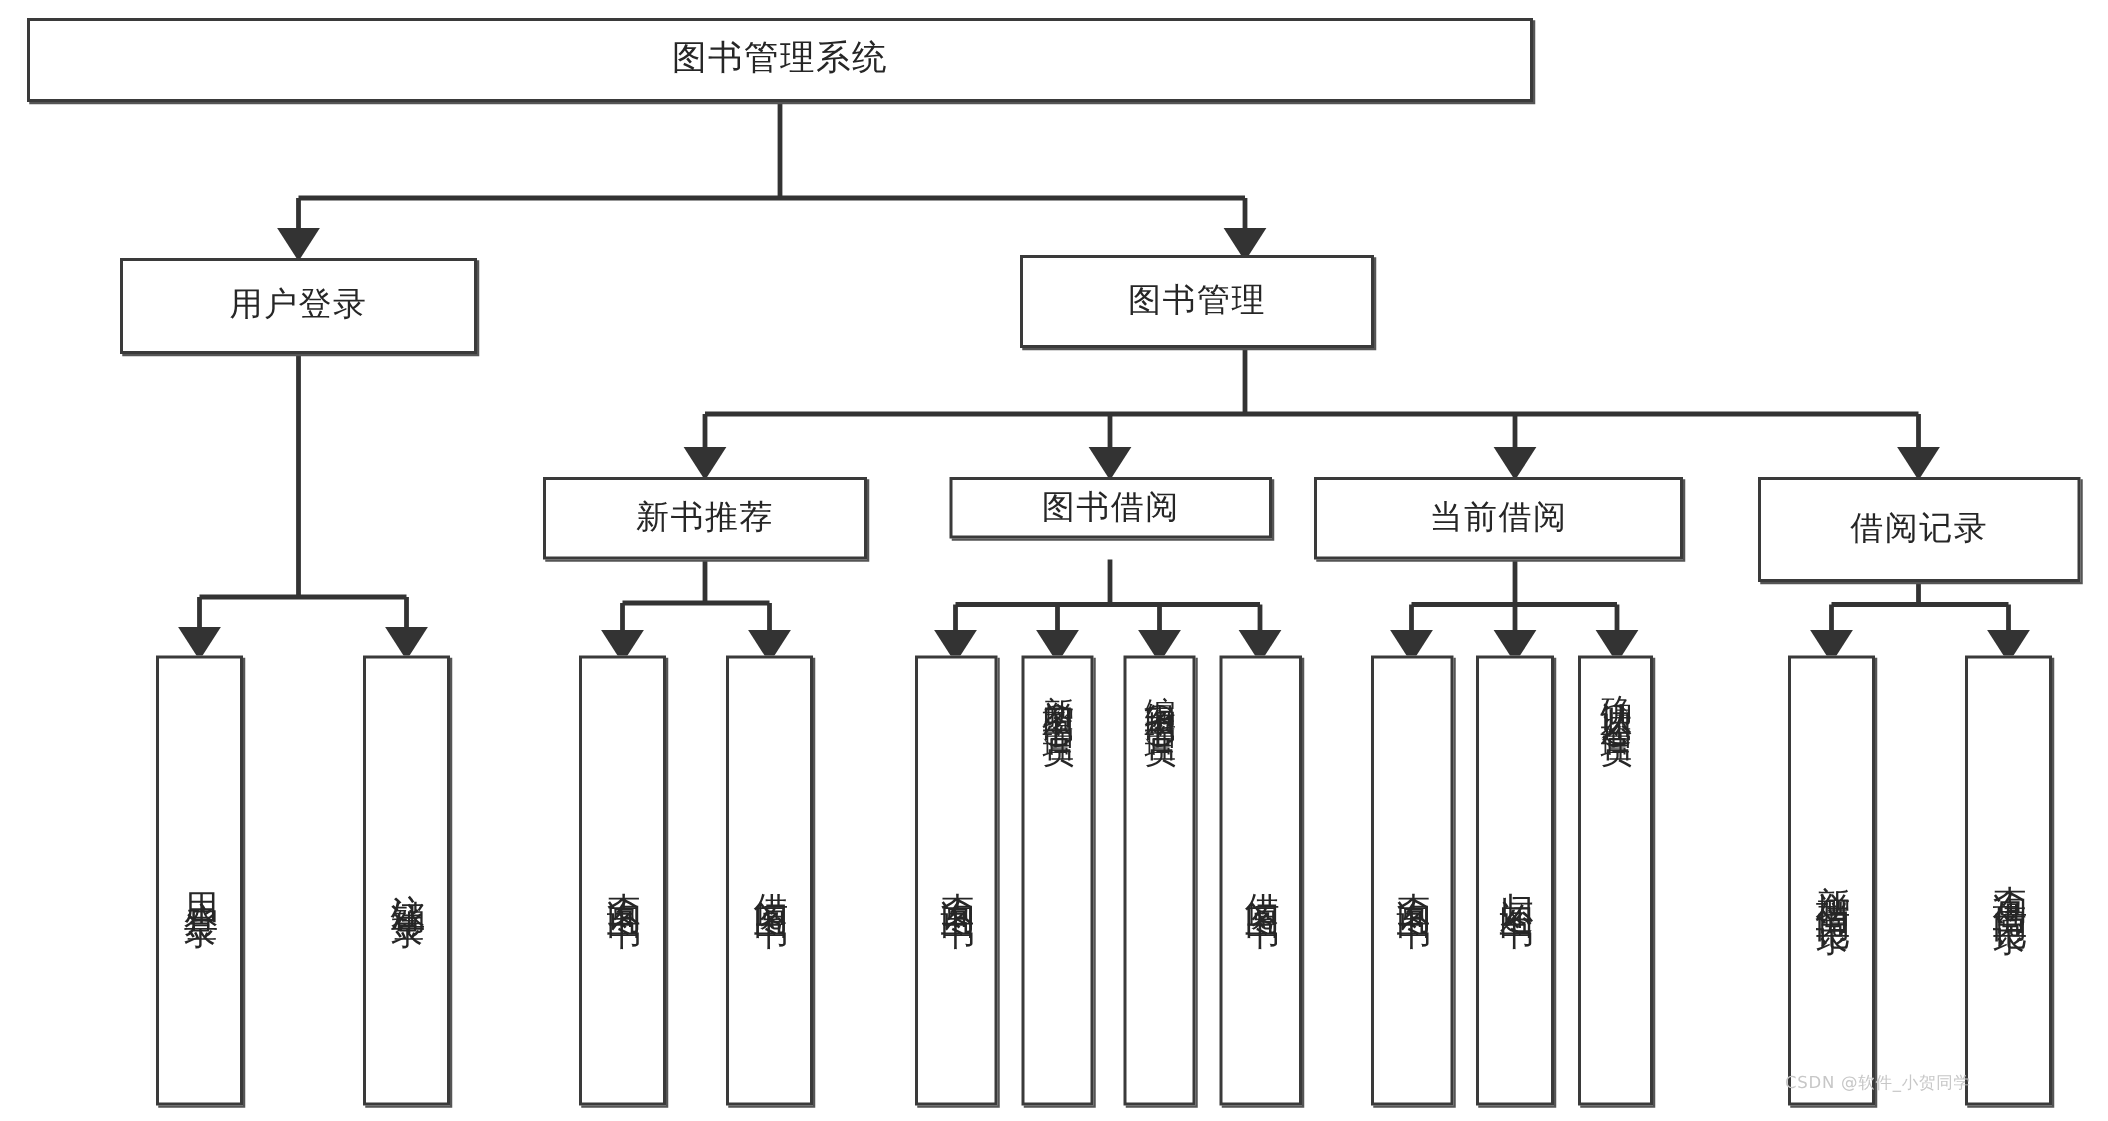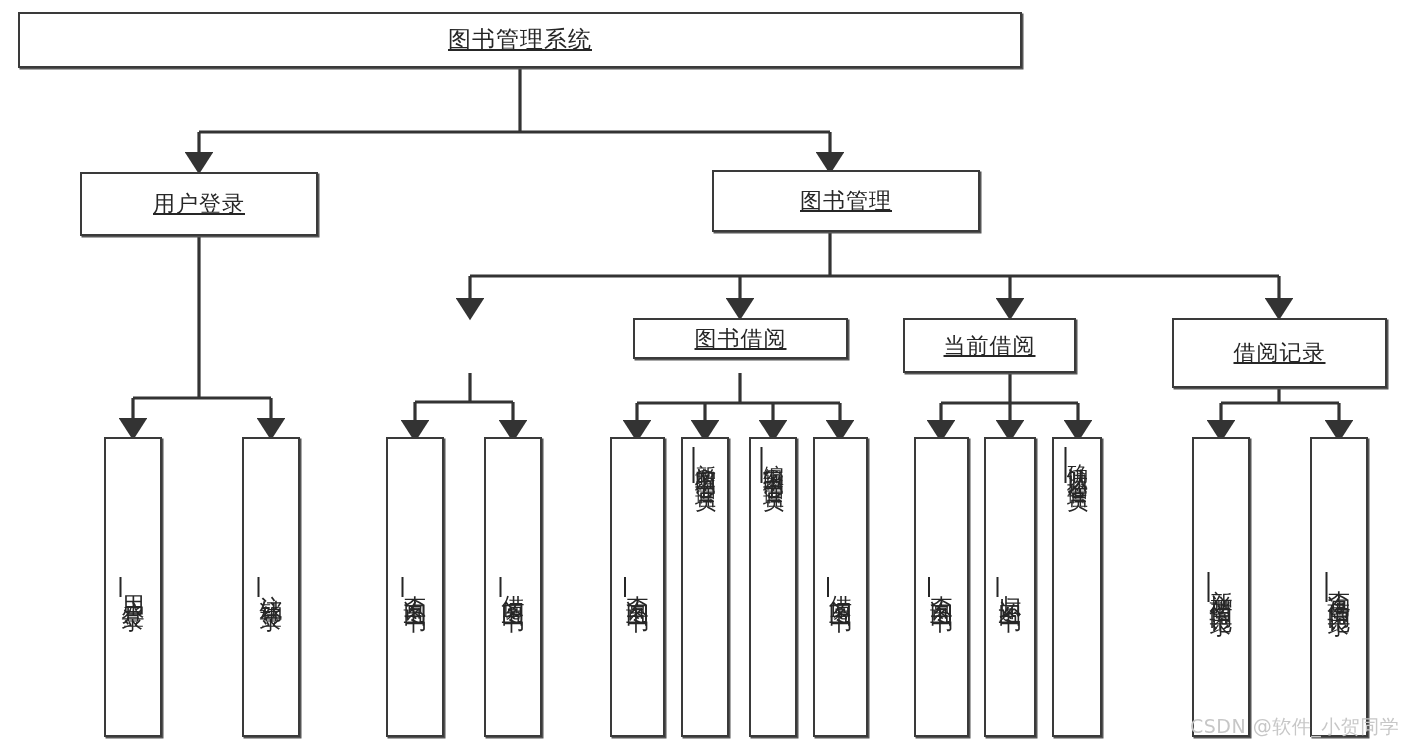--- a/index.html
+++ b/index.html
@@ -27,7 +27,6 @@
     text-align:left;
     line-height:1.18;
     white-space:nowrap;
-    text-decoration:underline;
   }
   
   .node.horiz .label{font-size:22px;letter-spacing:1px;}

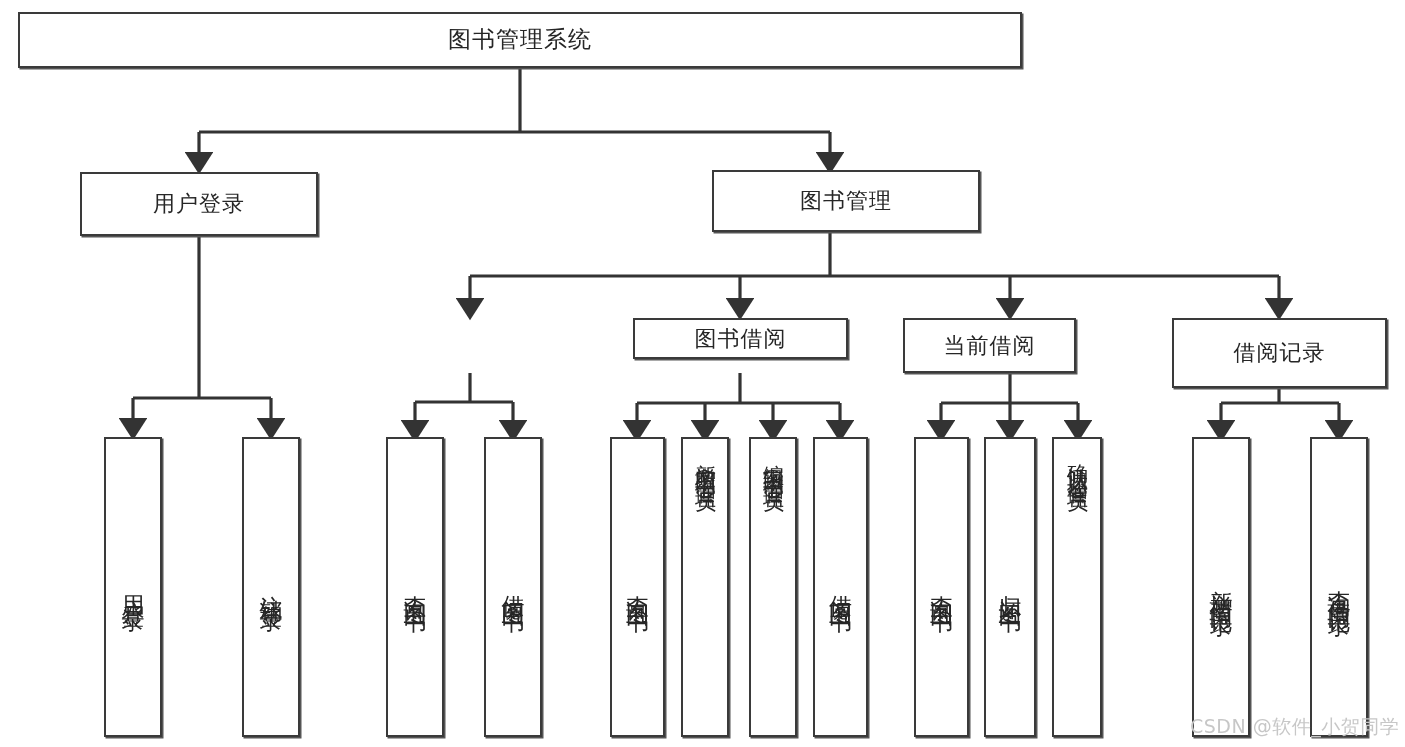--- a/index.html
+++ b/index.html
@@ -119,7 +119,7 @@
   <div class="node horiz" style="left:80px;top:172px;width:238px;height:64px;">
     <span class="label">用户登录</span>
   </div>
-  <div class="node horiz" style="left:712px;top:170px;width:268px;height:62px;">
+  <div class="node horiz" style="left:680px;top:170px;width:236px;height:62px;">
     <span class="label">图书管理</span>
   </div>
 

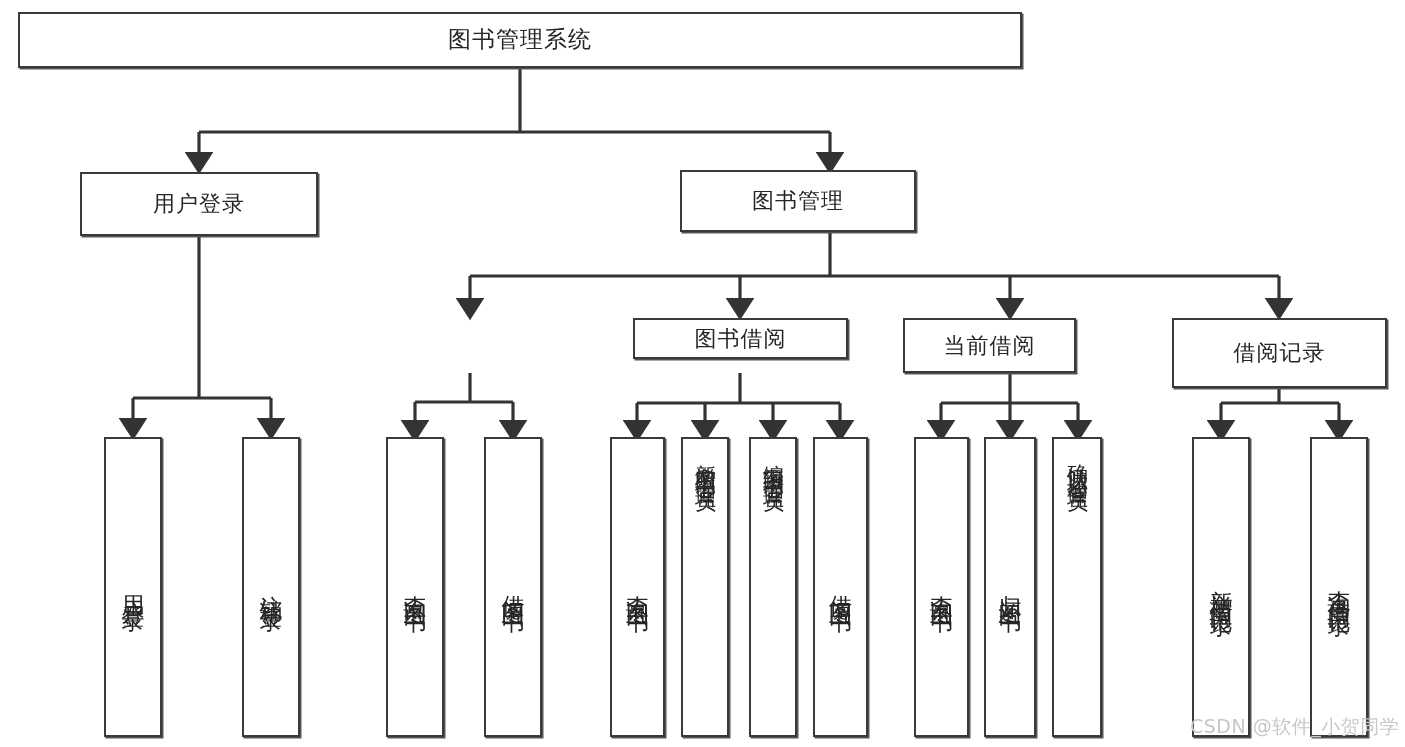--- a/index.html
+++ b/index.html
@@ -123,6 +123,9 @@
     <span class="label">图书管理</span>
   </div>
 
+  <div class="node horiz" style="left:362px;top:318px;width:216px;height:55px;">
+    <span class="label">新书推荐</span>
+  </div>
   <div class="node horiz" style="left:633px;top:318px;width:215px;height:41px;">
     <span class="label">图书借阅</span>
   </div>

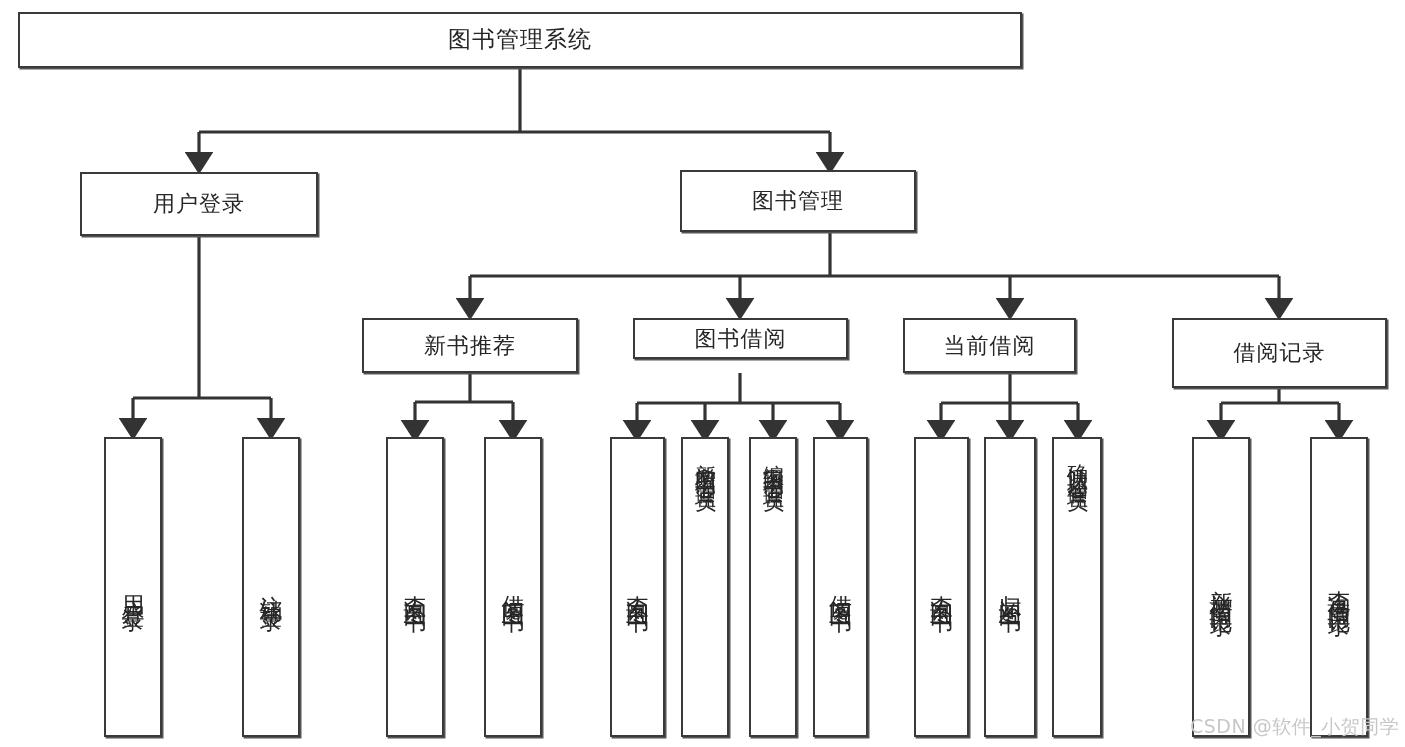--- a/index.html
+++ b/index.html
@@ -129,7 +129,7 @@
   <div class="node horiz" style="left:633px;top:318px;width:215px;height:41px;">
     <span class="label">图书借阅</span>
   </div>
-  <div class="node horiz" style="left:903px;top:318px;width:173px;height:55px;">
+  <div class="node horiz" style="left:876px;top:318px;width:246px;height:55px;">
     <span class="label">当前借阅</span>
   </div>
   <div class="node horiz" style="left:1172px;top:318px;width:215px;height:70px;">

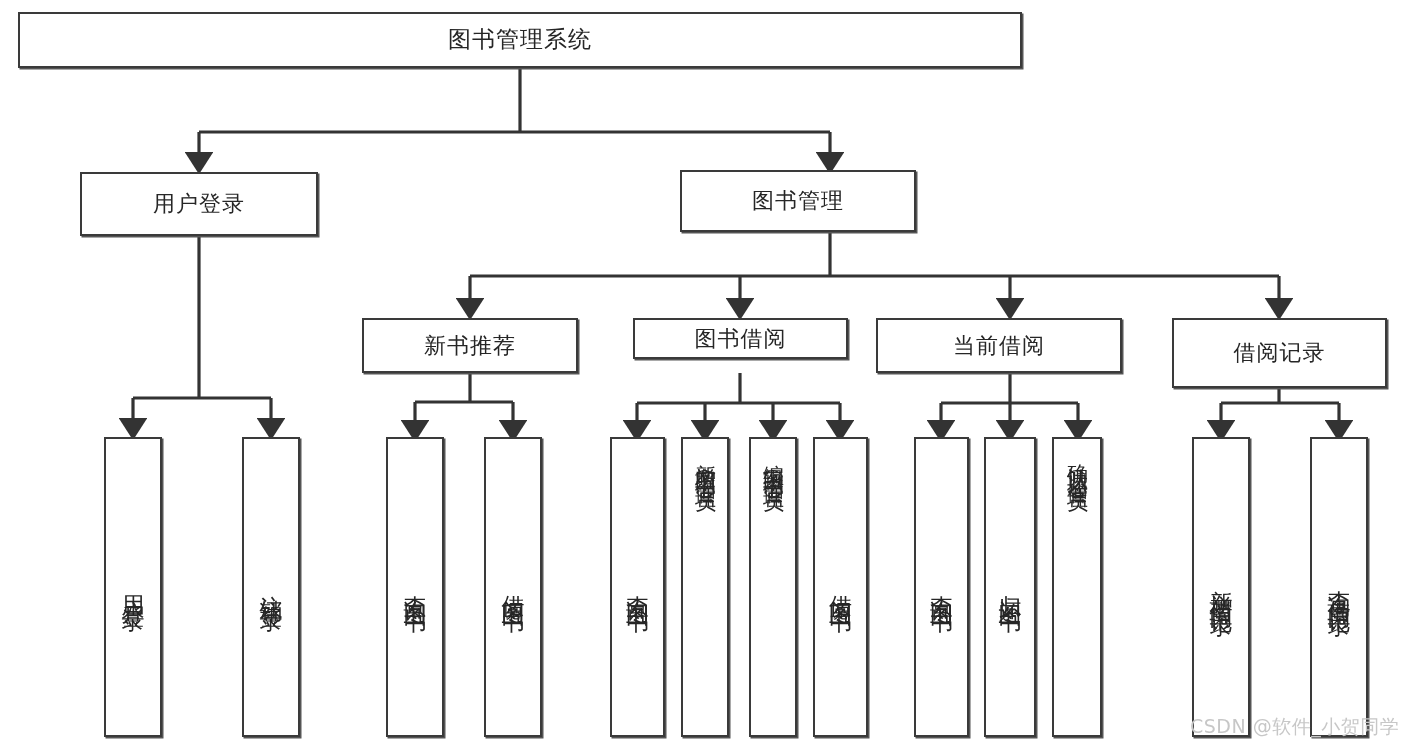--- a/index.html
+++ b/index.html
@@ -50,7 +50,7 @@
   #watermark{
     position:absolute;
     left:1190px;top:714px;
-    font-size:19px;
+    font-size:11px;
     color:#c7c7c7;
     letter-spacing:0.5px;
     white-space:nowrap;

